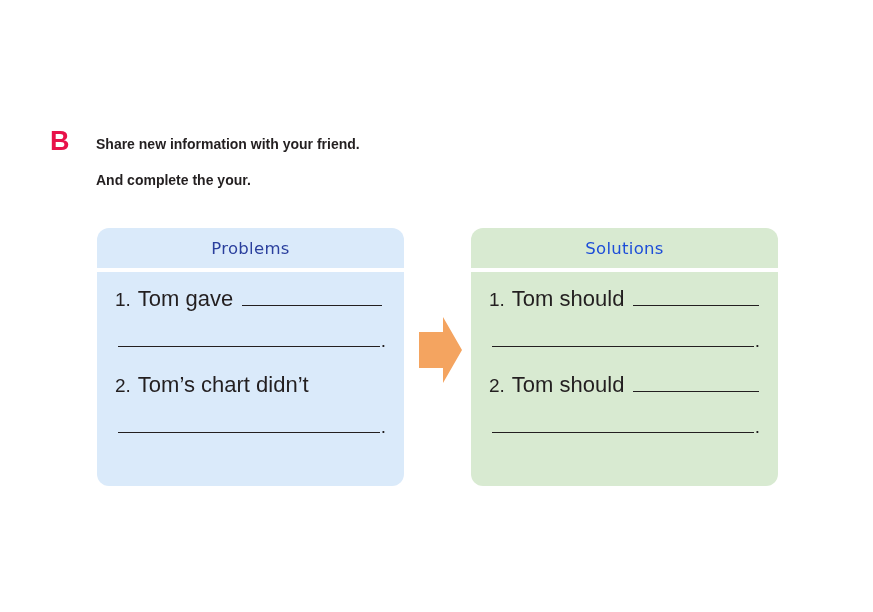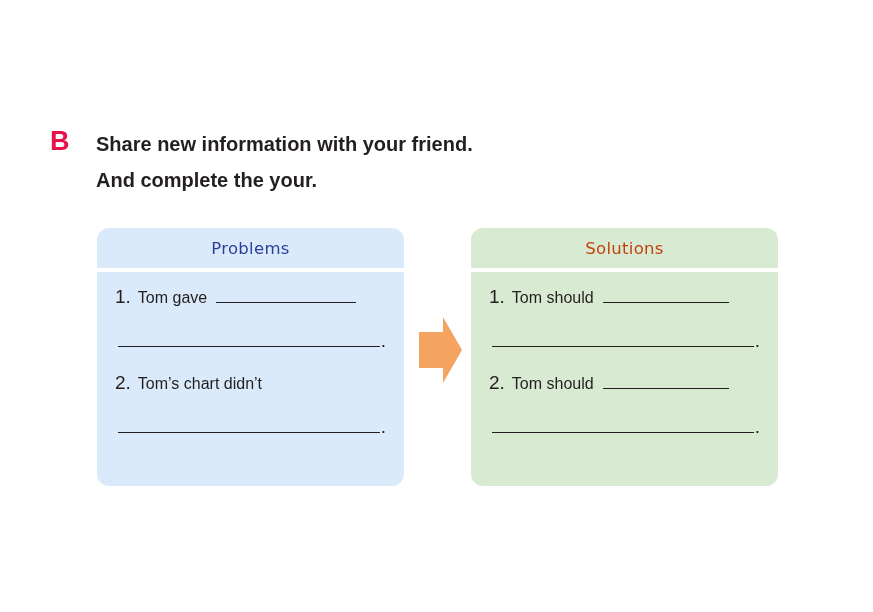--- a/index.html
+++ b/index.html
@@ -39,7 +39,7 @@
     top: 0;
   }
   .ex-line {
-    font-size: 20px;
+    font-size: 14px;
     font-weight: bold;
     color: #231f20;
     line-height: 36px;

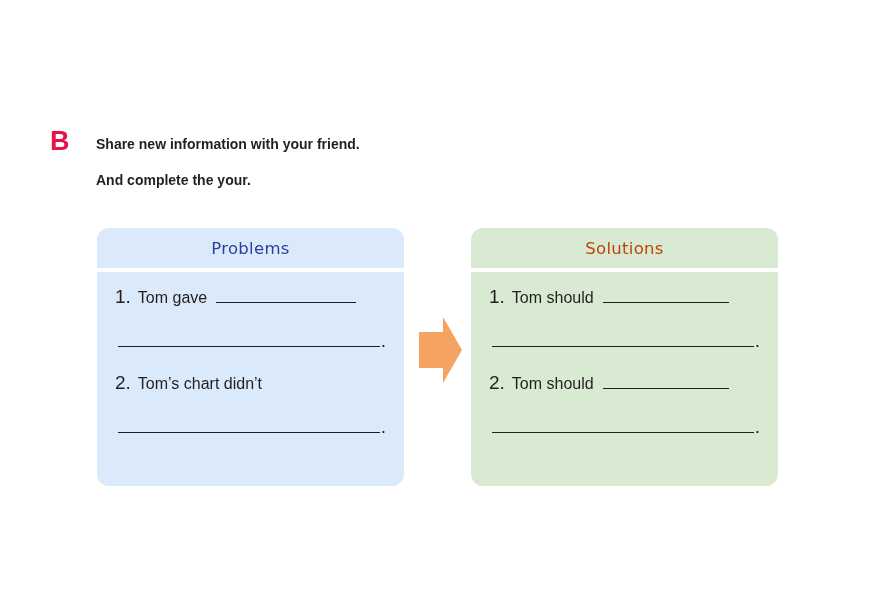--- a/index.html
+++ b/index.html
@@ -99,7 +99,7 @@
 
   .solutions .panel-head,
   .solutions .panel-body { background: #d8ead1; }
-  .solutions .panel-head-text { color: #c2410c; }
+  .solutions .panel-head-text { color: #1d4ed8; }
 
   
   .item { position: relative; }

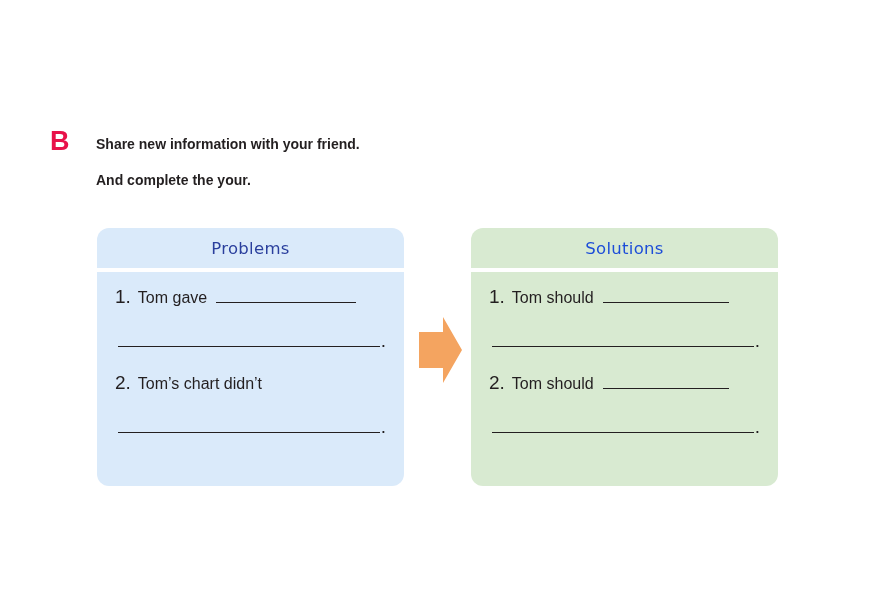--- a/index.html
+++ b/index.html
@@ -115,7 +115,7 @@
     margin-right: 7px;
   }
   .item-text {
-    font-size: 16px;
+    font-size: 22px;
     color: #231f20;
   }
   .blank-inline {

